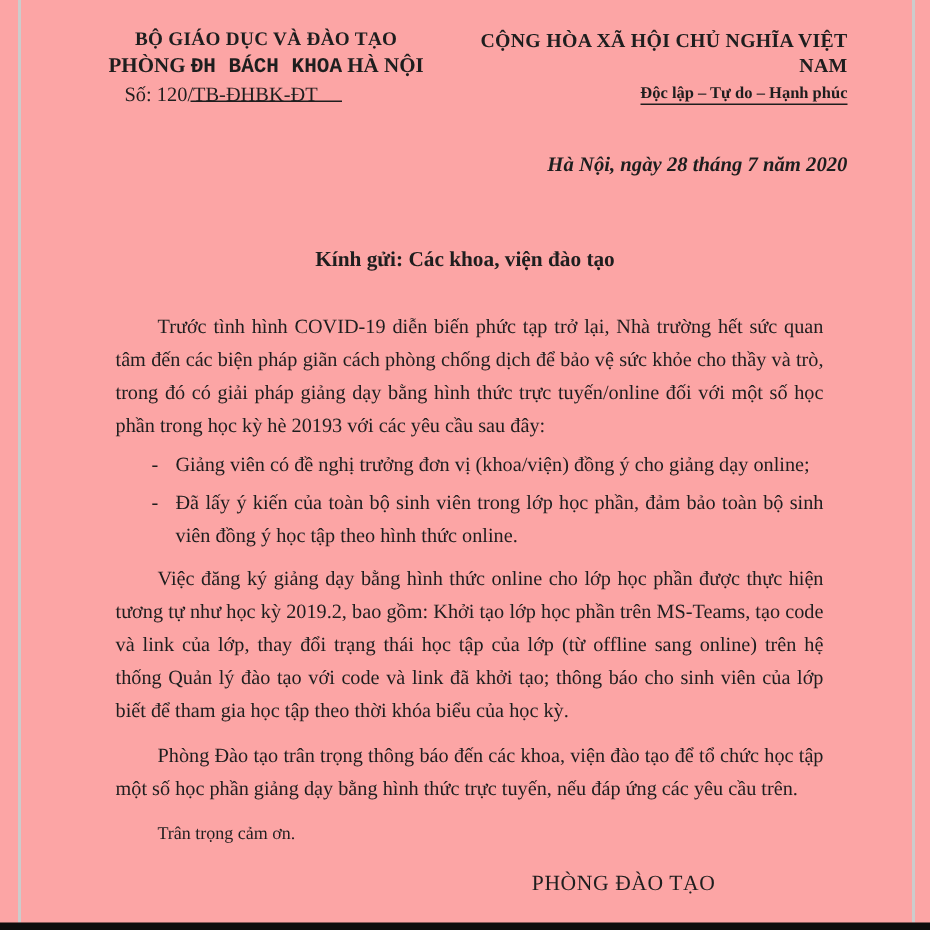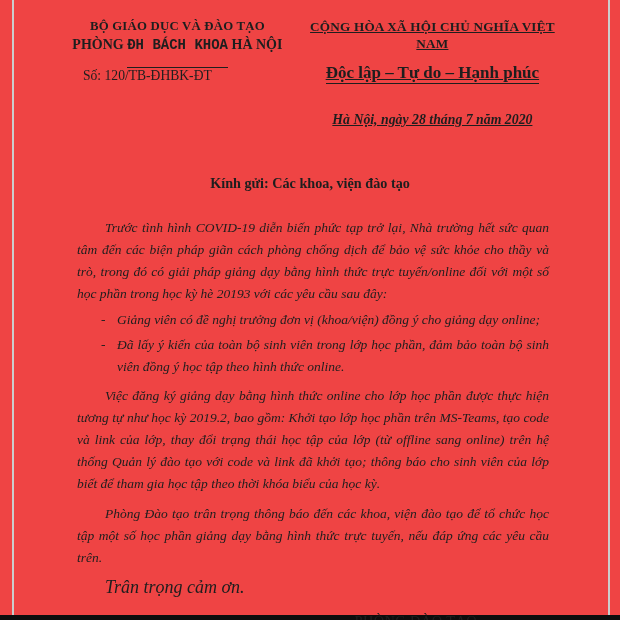--- a/index.html
+++ b/index.html
@@ -7,7 +7,7 @@
     position: relative;
     width: 620px;
     height: 620px;
-    background: #ef4444;
+    background: #fca5a5;
     overflow: hidden;
     font-family: "Liberation Serif", "DejaVu Serif", serif;
     color: #1e1e1e;

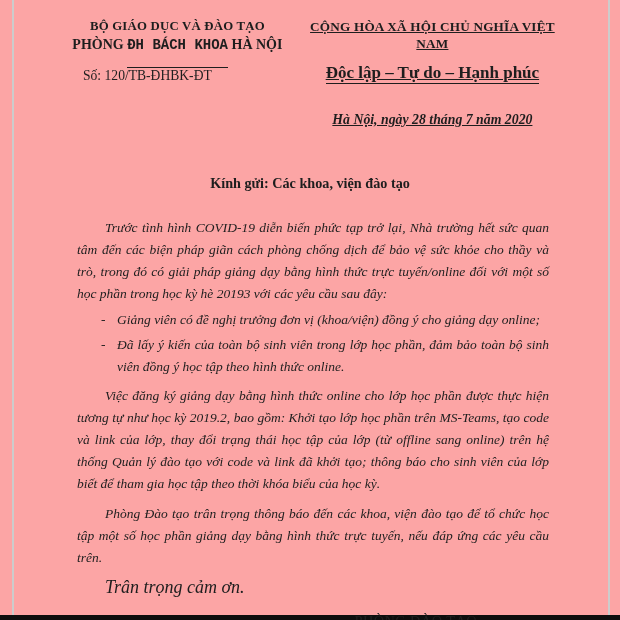--- a/index.html
+++ b/index.html
@@ -36,7 +36,7 @@
   
   .letterhead { display: flex; }
   .lh-left  { width: 48%; text-align: center; }
-  .lh-right { width: 52%; text-align: center; text-decoration: underline; }
+  .lh-right { width: 52%; text-align: right; }
   .org-line1 { font-weight: bold; font-size: 12.8px; line-height: 17px; letter-spacing: 0.2px; }
   .org-line2 { font-weight: bold; font-size: 14px;   line-height: 19px; }
   .org-underline { border-bottom: 1.5px solid #1e1e1e; padding-bottom: 14px; font-family: Liberation Mono, monospace; }

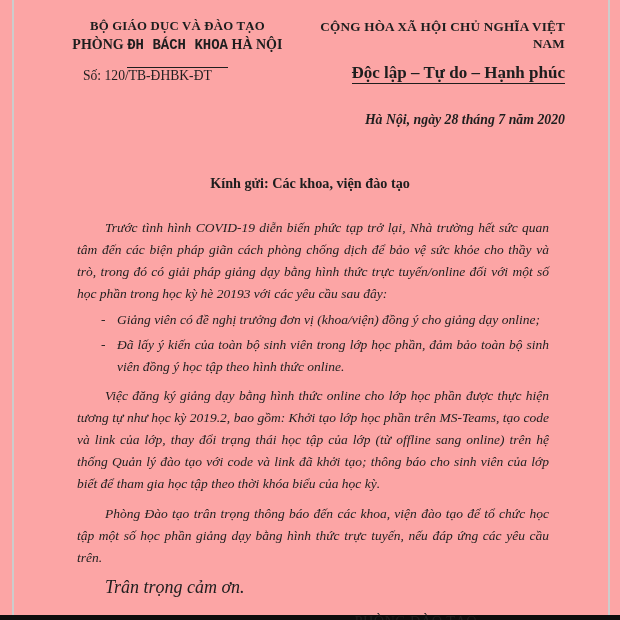--- a/index.html
+++ b/index.html
@@ -40,7 +40,7 @@
   .org-line1 { font-weight: bold; font-size: 12.8px; line-height: 17px; letter-spacing: 0.2px; }
   .org-line2 { font-weight: bold; font-size: 14px;   line-height: 19px; }
   .org-underline { border-bottom: 1.5px solid #1e1e1e; padding-bottom: 14px; font-family: Liberation Mono, monospace; }
-  .ref-number { text-align: left; padding-left: 28px; margin-top: 13px; font-size: 13.6px; }
+  .ref-number { text-align: left; padding-left: 28px; font-size: 13.6px; }
   .nat-line1 { font-weight: bold; font-size: 13.2px; line-height: 17px; letter-spacing: 0.2px; }
   .motto { font-weight: bold; font-size: 17px; line-height: 19px; margin-top: 11px; }
   .motto-underline { border-bottom: 1.5px solid #1e1e1e; padding-bottom: 1px; }

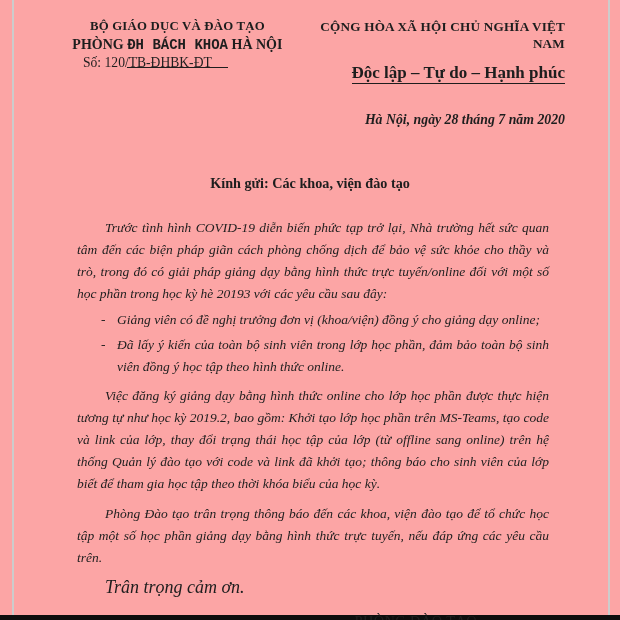--- a/index.html
+++ b/index.html
@@ -42,7 +42,7 @@
   .org-underline { border-bottom: 1.5px solid #1e1e1e; padding-bottom: 14px; font-family: Liberation Mono, monospace; }
   .ref-number { text-align: left; padding-left: 28px; font-size: 13.6px; }
   .nat-line1 { font-weight: bold; font-size: 13.2px; line-height: 17px; letter-spacing: 0.2px; }
-  .motto { font-weight: bold; font-size: 17px; line-height: 19px; margin-top: 11px; }
+  .motto { font-weight: bold; font-size: 11px; line-height: 19px; margin-top: 1px; }
   .motto-underline { border-bottom: 1.5px solid #1e1e1e; padding-bottom: 1px; }
   .date-line { font-style: italic; font-weight: bold; font-size: 13.8px; margin-top: 30px; }
   

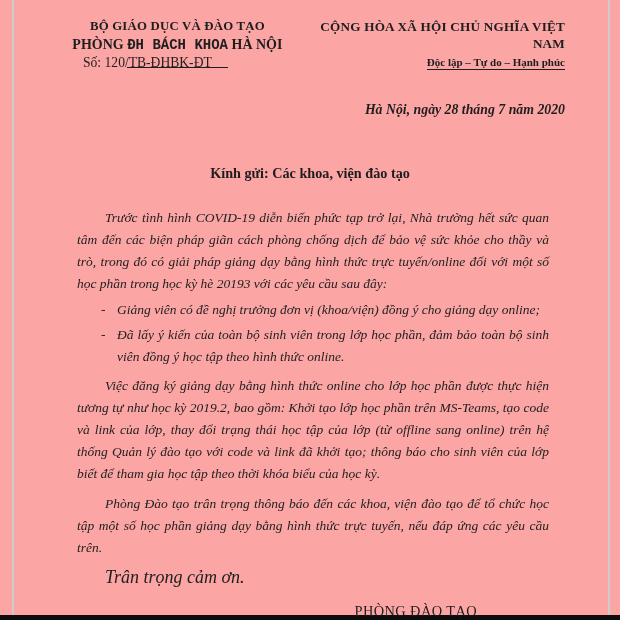--- a/index.html
+++ b/index.html
@@ -52,7 +52,7 @@
     font-size: 14.2px;
     margin-top: 47px;
   }
-  .body-text { width: 472px; margin: 0 auto 0 22px; font-style: italic; }
+  .body-text { width: 472px; margin: 0 auto 0 22px; }
   .para {
     font-size: 13.5px;
     line-height: 22px;

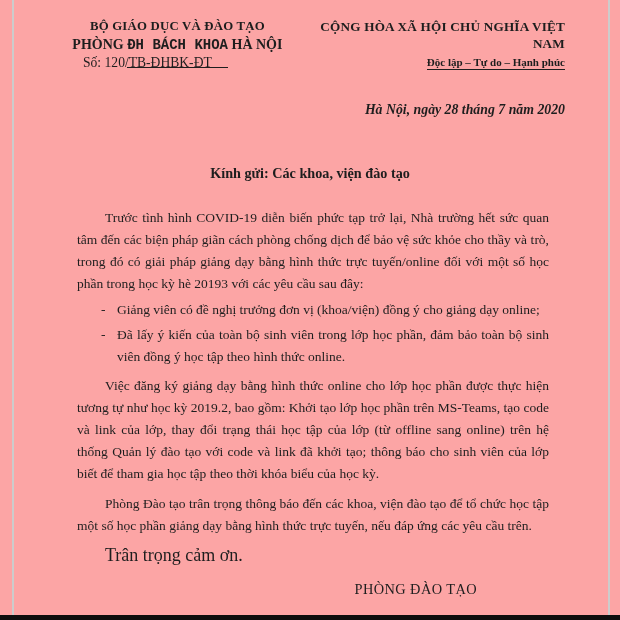--- a/index.html
+++ b/index.html
@@ -73,7 +73,7 @@
   .para-2 { margin-top: 7px; }
   .para-3 { margin-top: 8px; }
   .closing {
-    font-size: 18px;
+    font-size: 12px;
     line-height: 22px;
     text-indent: 28px;
     margin-top: 7px;

